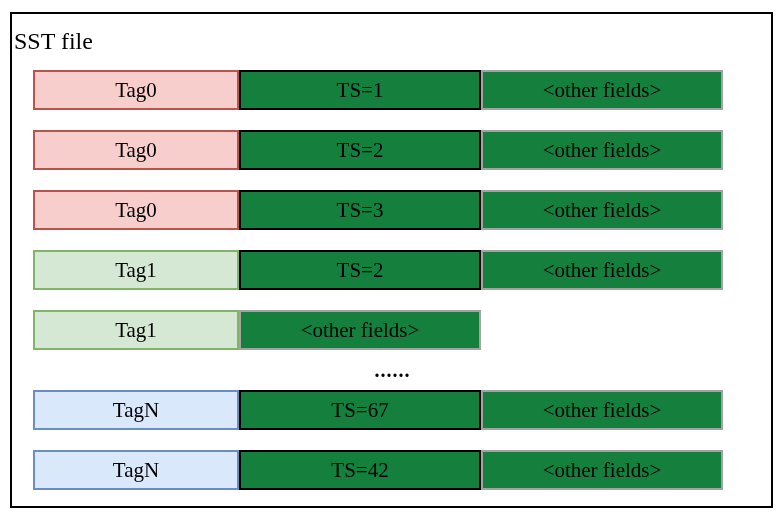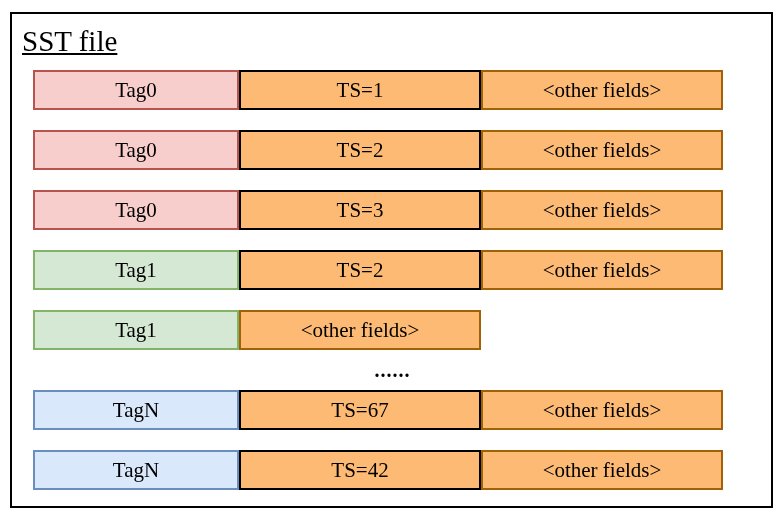--- a/index.html
+++ b/index.html
@@ -27,12 +27,11 @@
   }
   .sst-title {
     position: absolute;
-    left: 10px;
+    left: 2px;
     top: 14px;
-    font-size: 29px;
+    font-size: 24px;
     line-height: 26px;
     white-space: nowrap;
-    text-decoration: underline;
   }
   .rows {
     position: absolute;

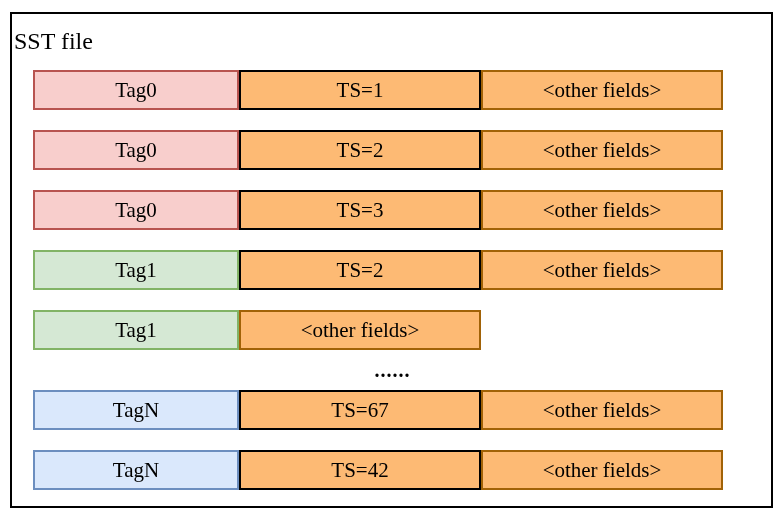--- a/index.html
+++ b/index.html
@@ -57,7 +57,7 @@
     font-size: 21px;
     line-height: 1;
     white-space: nowrap;
-    background: #fdba74;
+    background: #15803d;
   }
   .cell.tag {
     width: 206px;

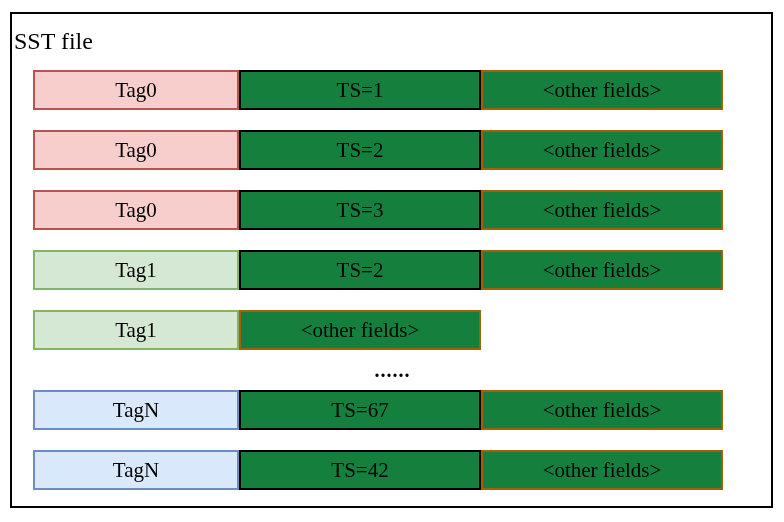--- a/index.html
+++ b/index.html
@@ -70,7 +70,7 @@
   }
   .cell.other {
     width: 242px;
-    border: 2px solid #a16207;
+    border: 2px solid #a3a3a3;
   }
   .ellipsis-row {
     position: absolute;

